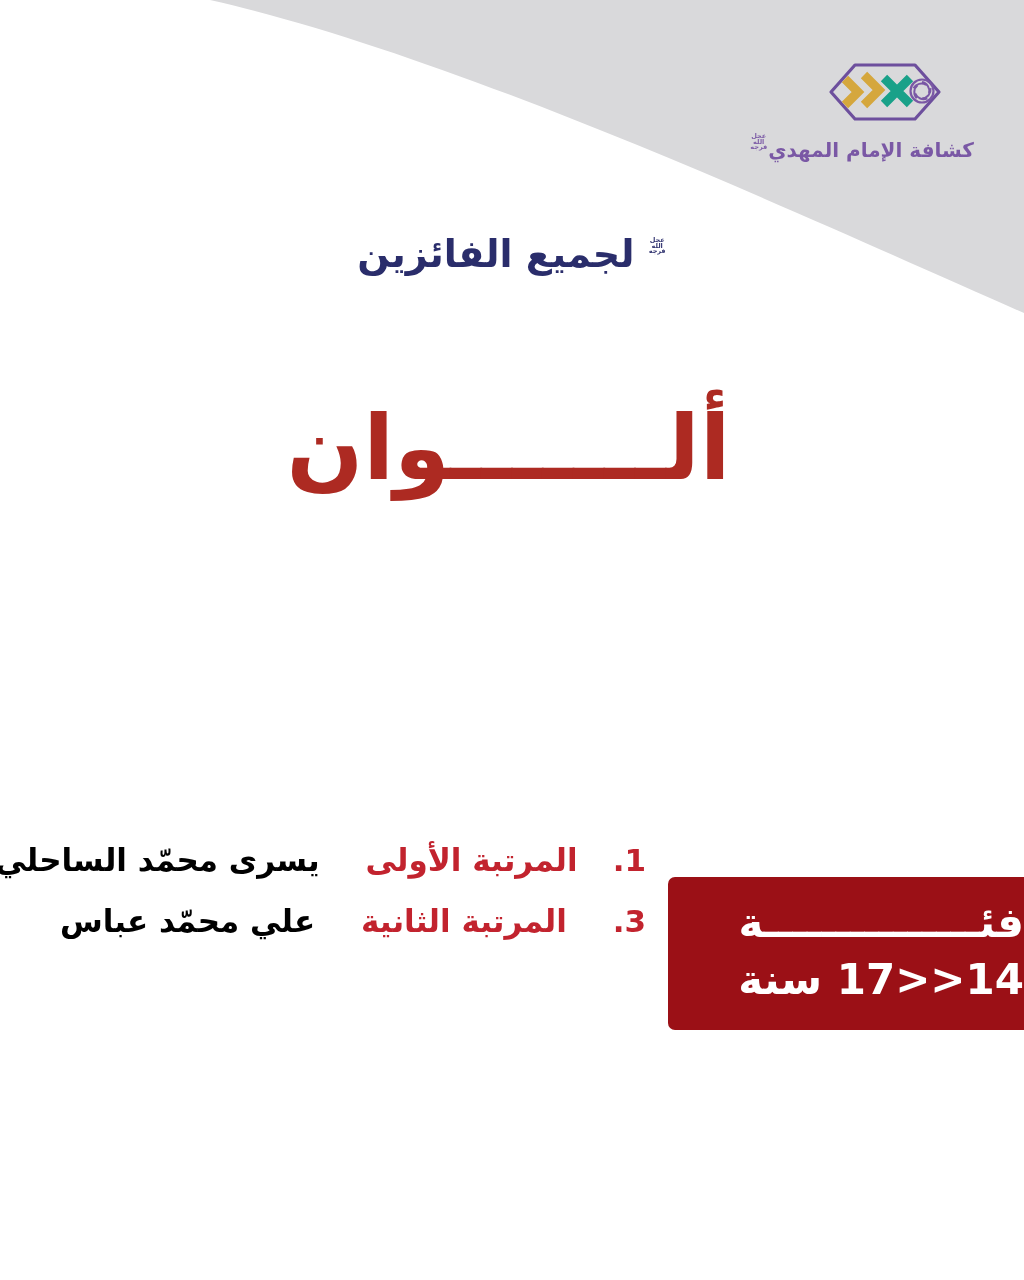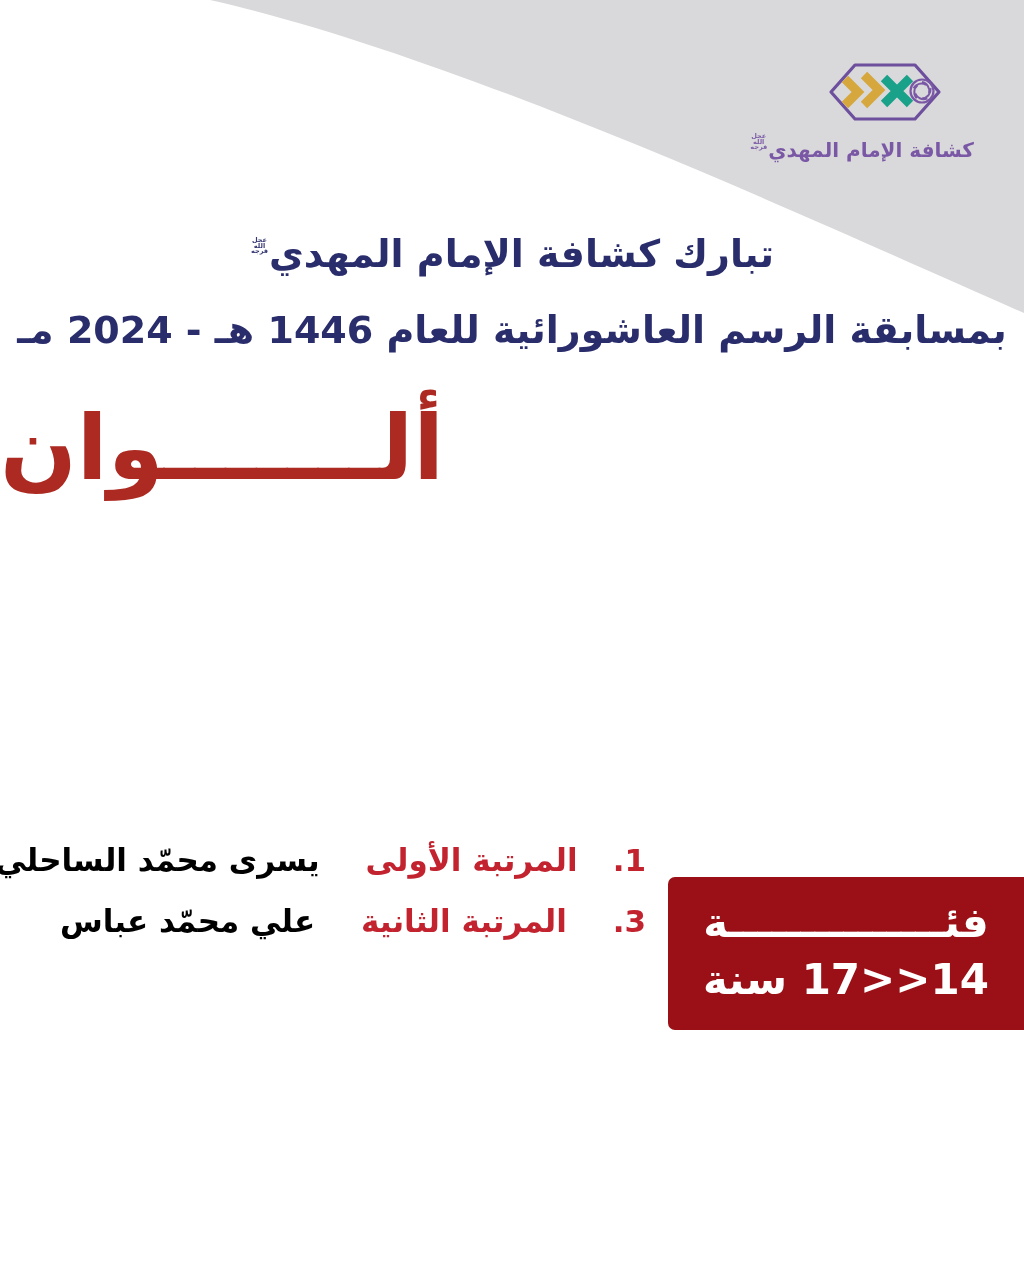--- a/index.html
+++ b/index.html
@@ -120,7 +120,7 @@
 
   <div class="heading">
     <div>
-      <span>تبارك كشافة الإمام المهدي</span><span class="hon"><span>عجل</span><span>الله</span><span>فرجه</span></span> 
+      <span>تبارك كشافة الإمام المهدي</span><span class="hon"><span>عجل</span><span>الله</span><span>فرجه</span></span> <span>لجميع الفائزين</span>
     </div>
     <div>بمسابقة الرسم العاشورائية للعام 1446 هـ - 2024 مـ</div>
   </div>

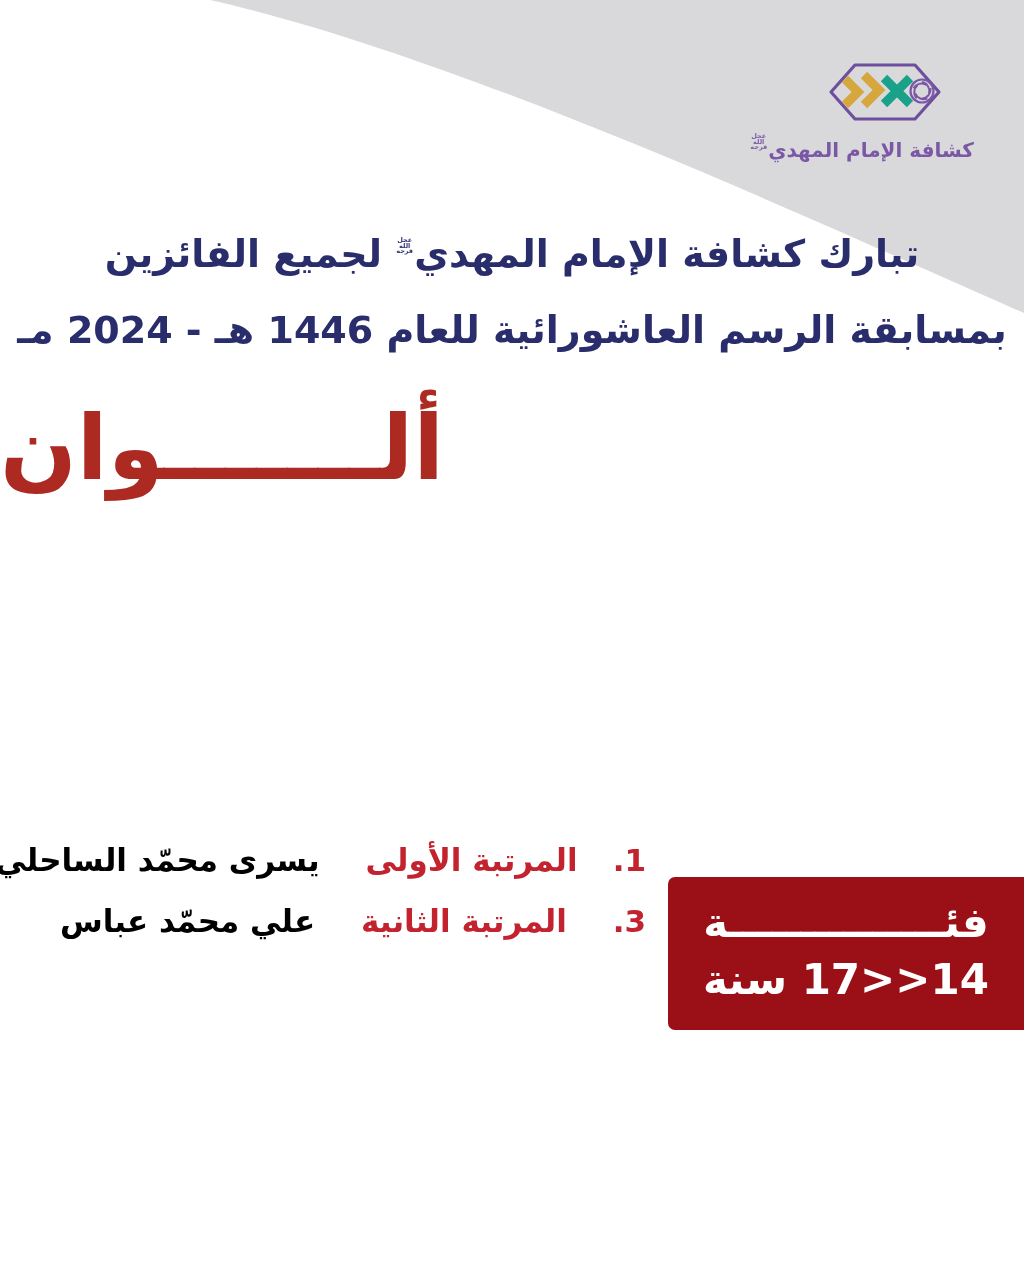--- a/index.html
+++ b/index.html
@@ -120,7 +120,7 @@
 
   <div class="heading">
     <div>
-      <span>تبارك كشافة الإمام المهدي</span><span class="hon"><span>عجل</span><span>الله</span><span>فرجه</span></span> <span>لجميع الفائزين</span>
+      <span class="hon"><span>عجل</span><span>الله</span><span>فرجه</span></span> <span>لجميع الفائزين</span>
     </div>
     <div>بمسابقة الرسم العاشورائية للعام 1446 هـ - 2024 مـ</div>
   </div>

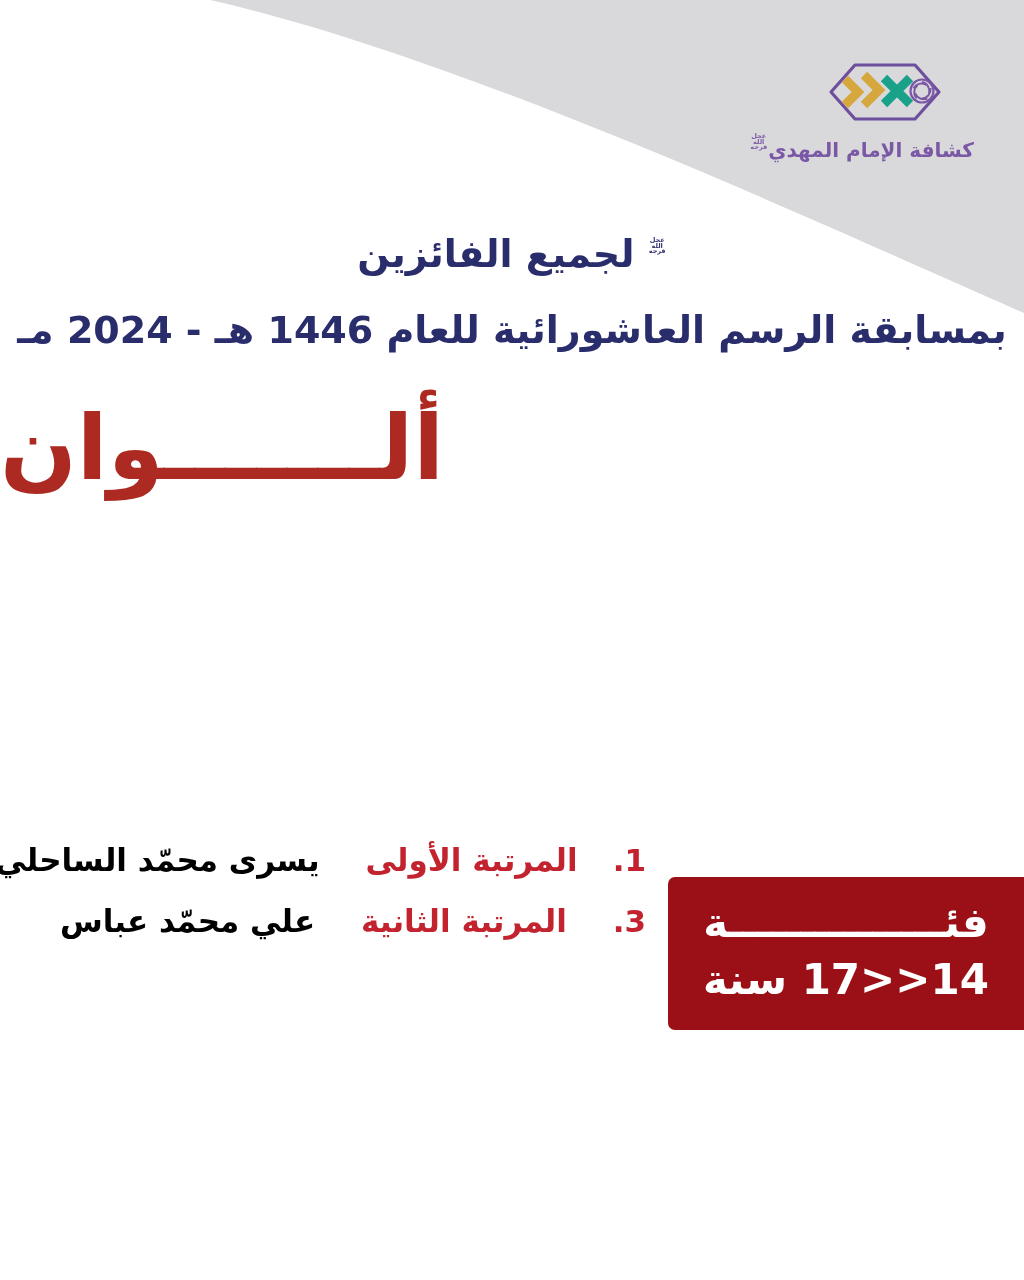--- a/index.html
+++ b/index.html
@@ -122,7 +122,6 @@
     <div>
       <span class="hon"><span>عجل</span><span>الله</span><span>فرجه</span></span> <span>لجميع الفائزين</span>
     </div>
-    <div>بمسابقة الرسم العاشورائية للعام 1446 هـ - 2024 مـ</div>
   </div>
 
   <div class="title">

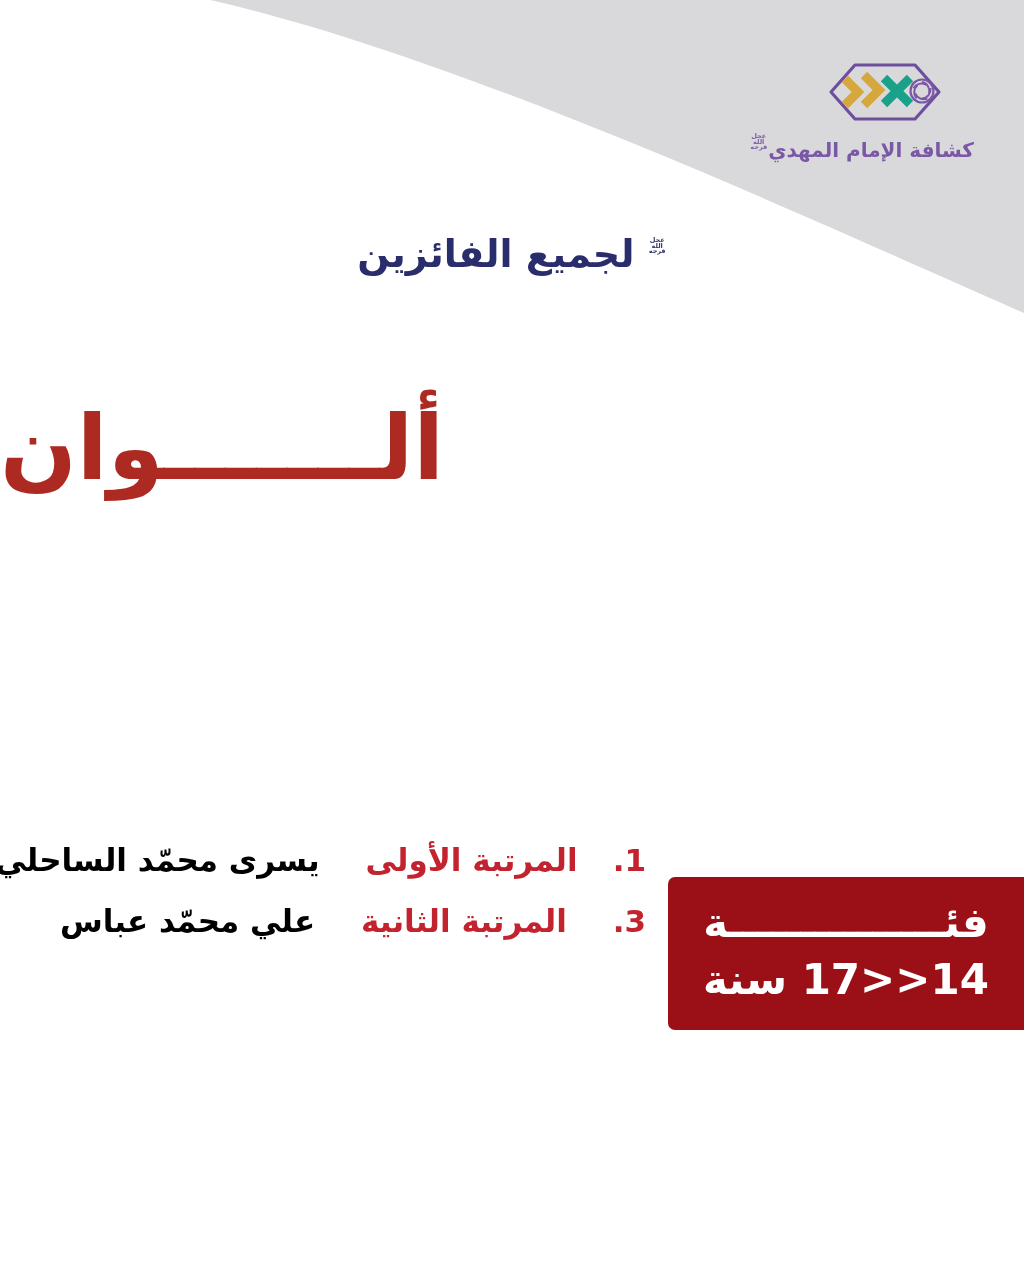--- a/index.html
+++ b/index.html
@@ -50,7 +50,7 @@
   
   .title{
     position:absolute;top:388px;left:0;right:7px;
-    text-align:left;
+    text-align:center;
     direction:rtl;
     color:#ad2a22;
     font-size:90px;

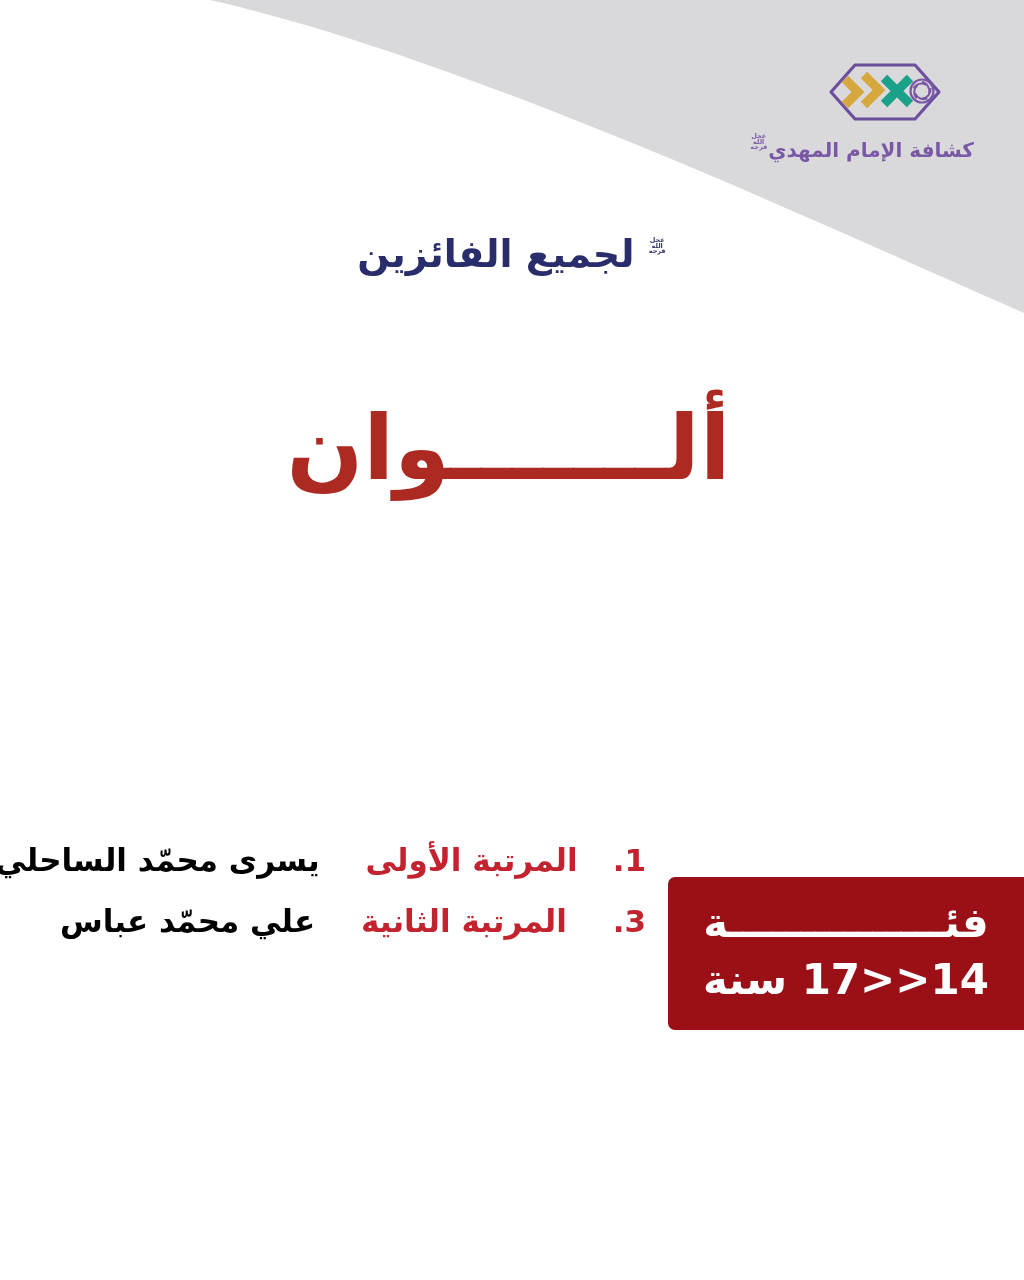--- a/index.html
+++ b/index.html
@@ -75,7 +75,7 @@
     border-radius:7px 0 0 7px;
     color:#ffffff;
     direction:rtl;
-    text-align:center;
+    text-align:right;
     font-size:42px;
     line-height:57px;
     padding-top:17px;

